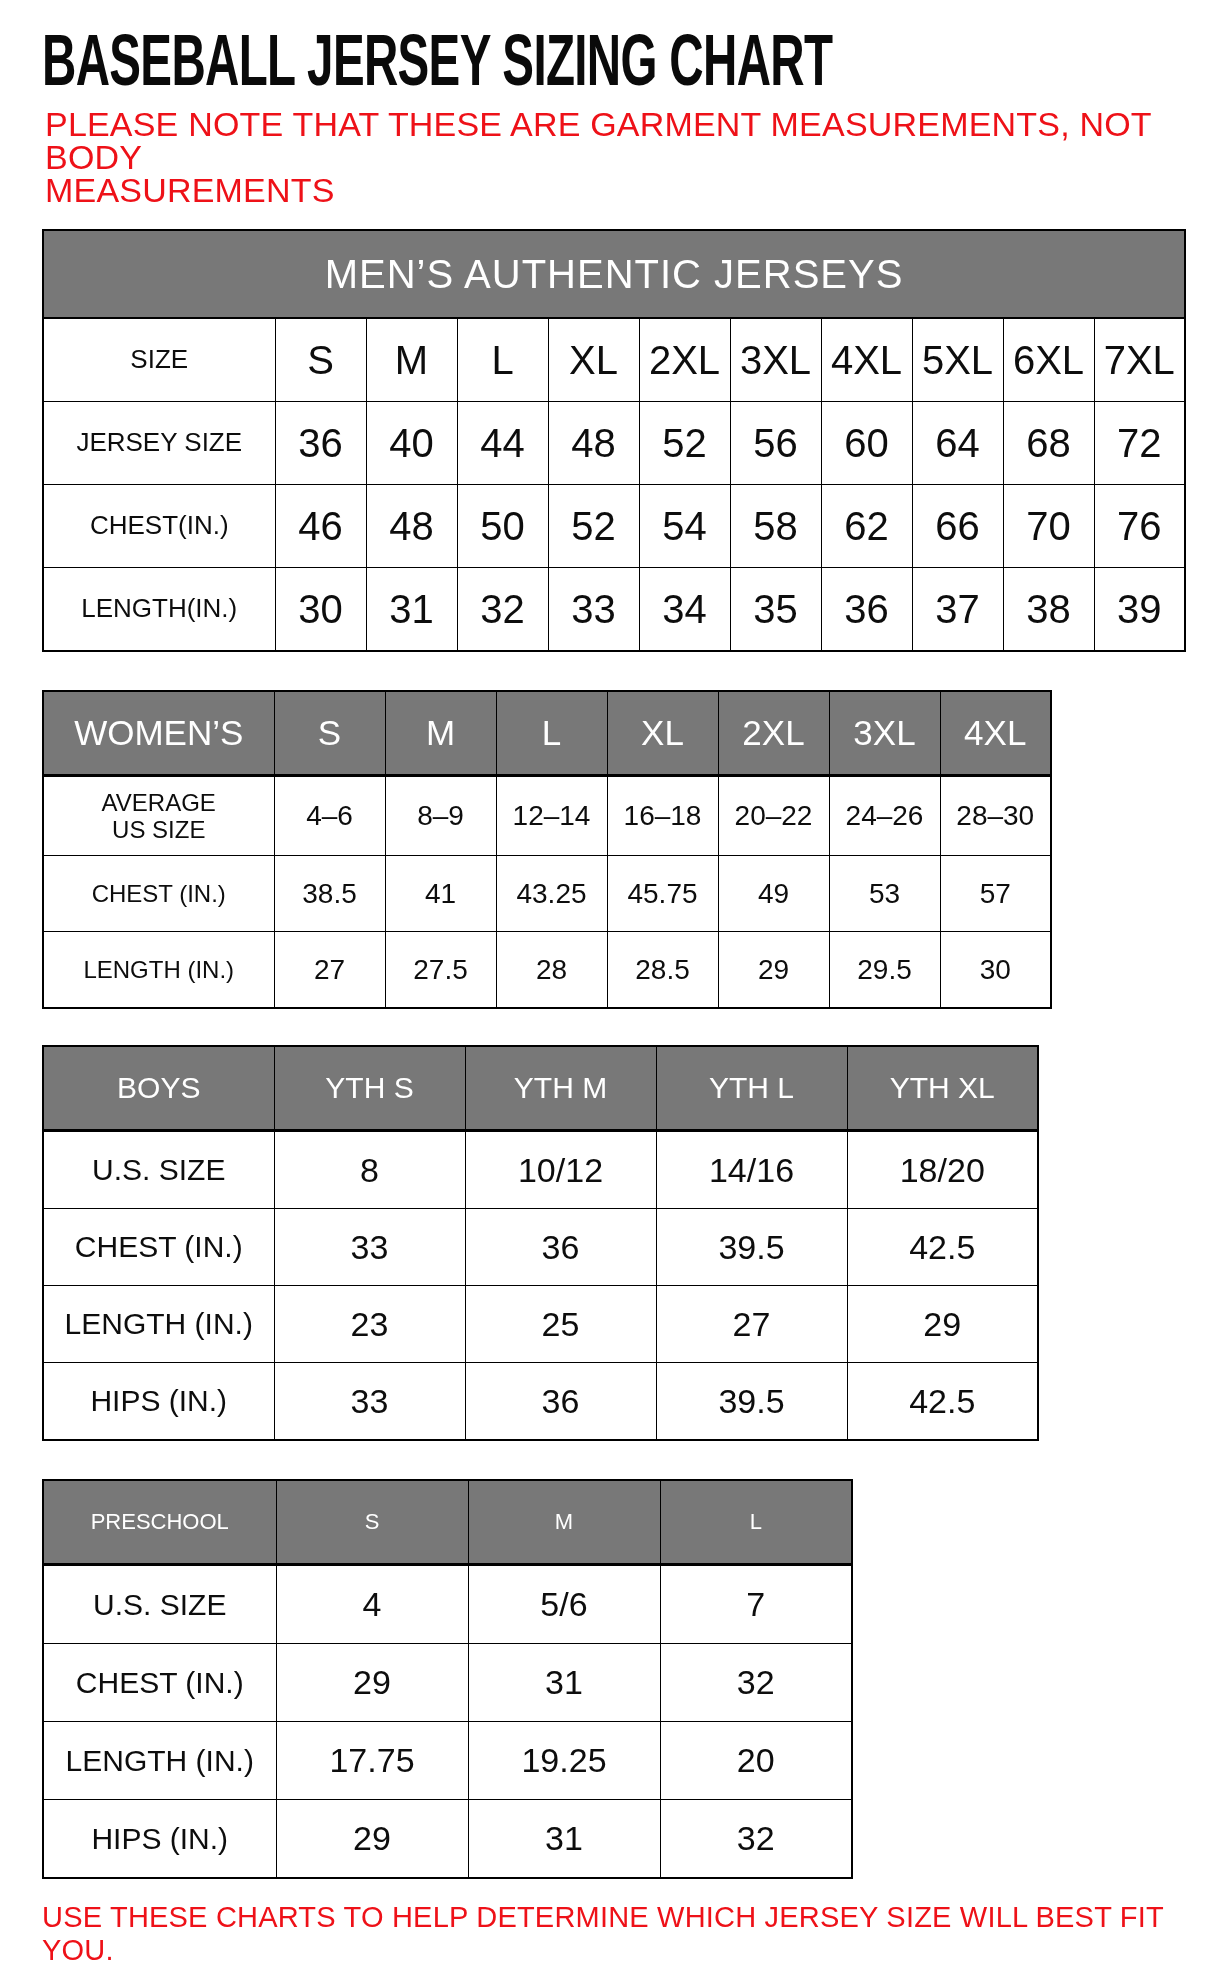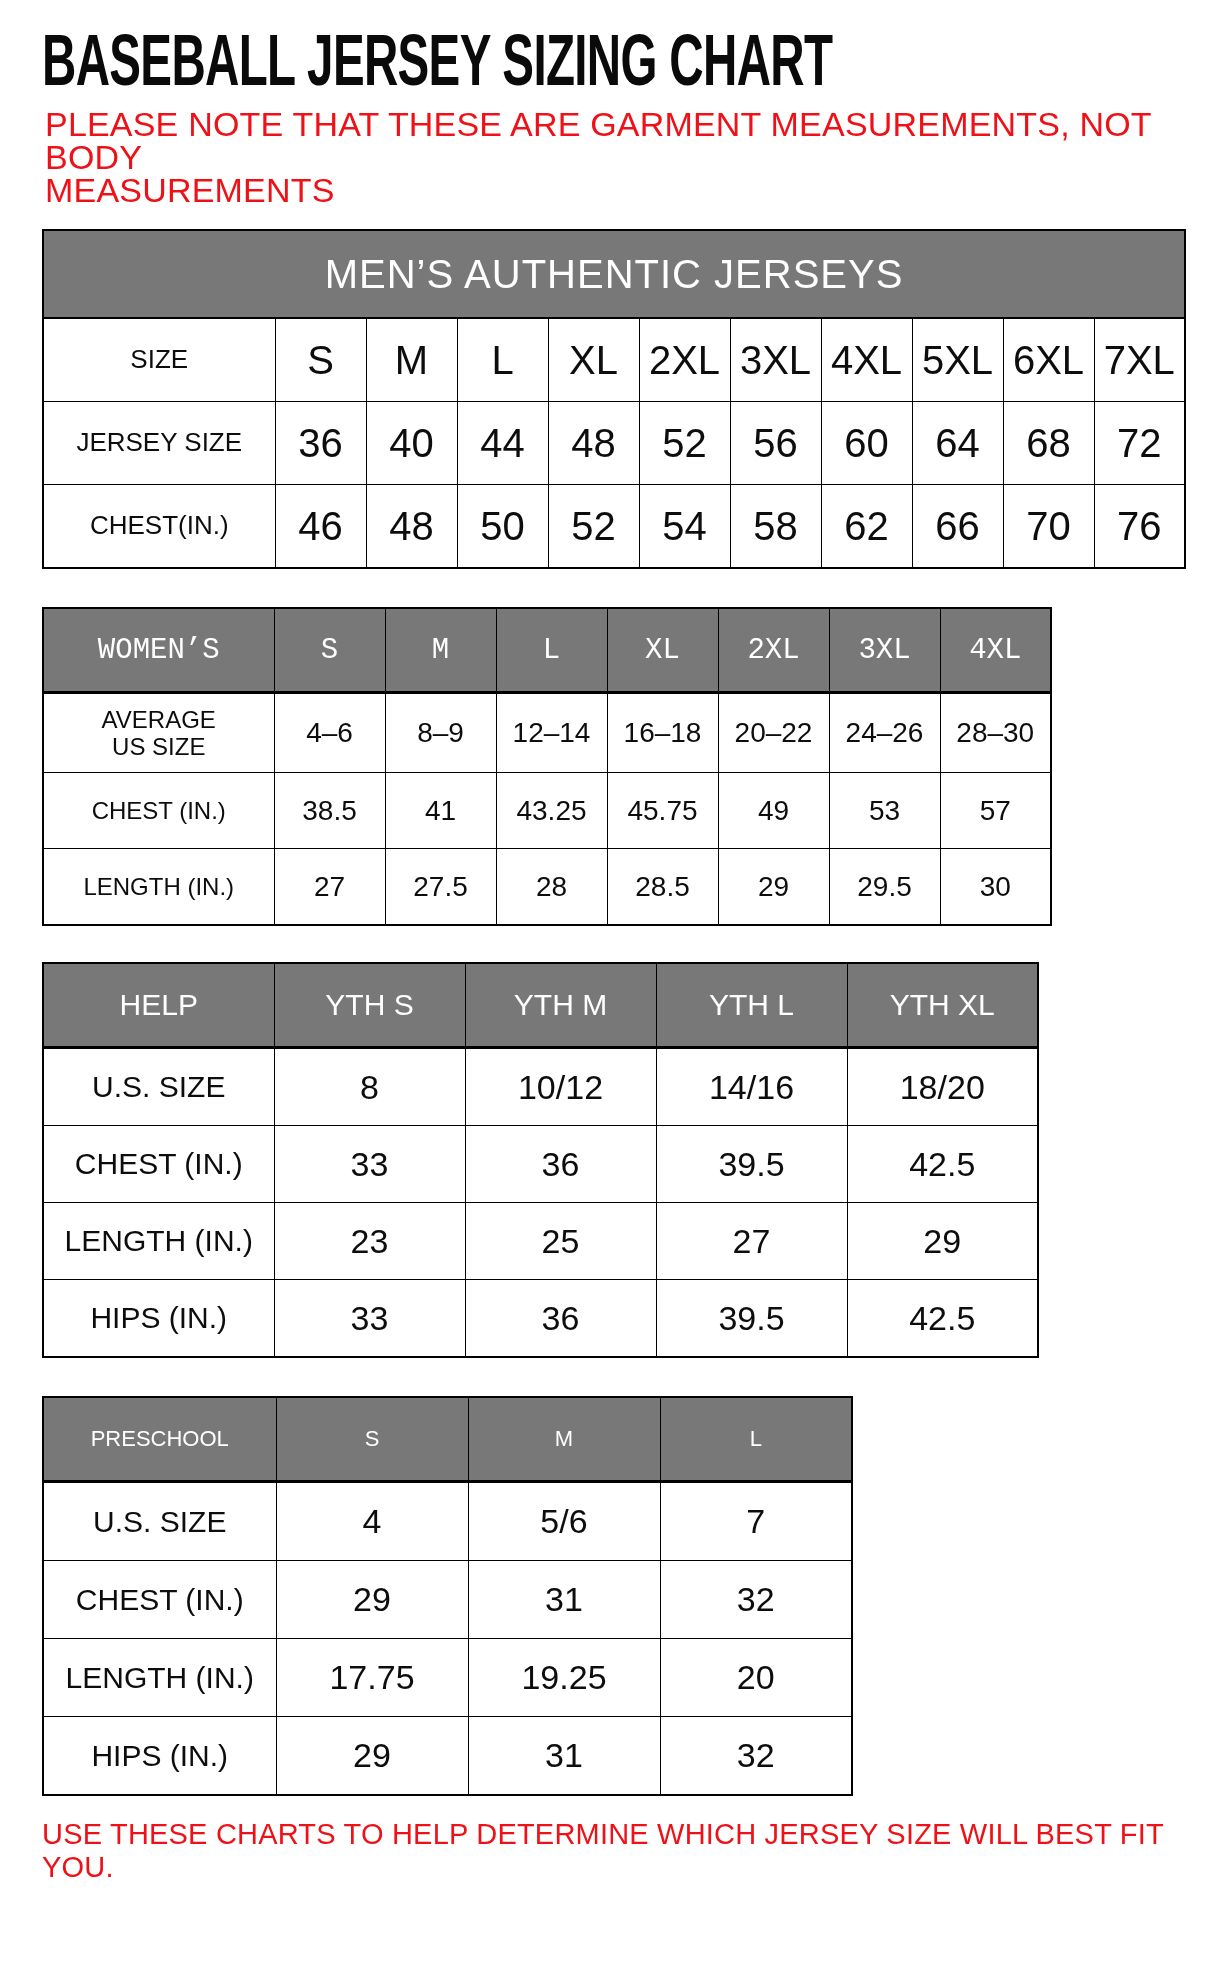--- a/index.html
+++ b/index.html
@@ -170,6 +170,19 @@
           <td class="val">70</td>
           <td class="val">76</td>
         </tr>
+        <tr>
+          <td class="lab">LENGTH(IN.)</td>
+          <td class="val">30</td>
+          <td class="val">31</td>
+          <td class="val">32</td>
+          <td class="val">33</td>
+          <td class="val">34</td>
+          <td class="val">35</td>
+          <td class="val">36</td>
+          <td class="val">37</td>
+          <td class="val">38</td>
+          <td class="val">39</td>
+        </tr>
       </tbody>
   </table>
 </section>

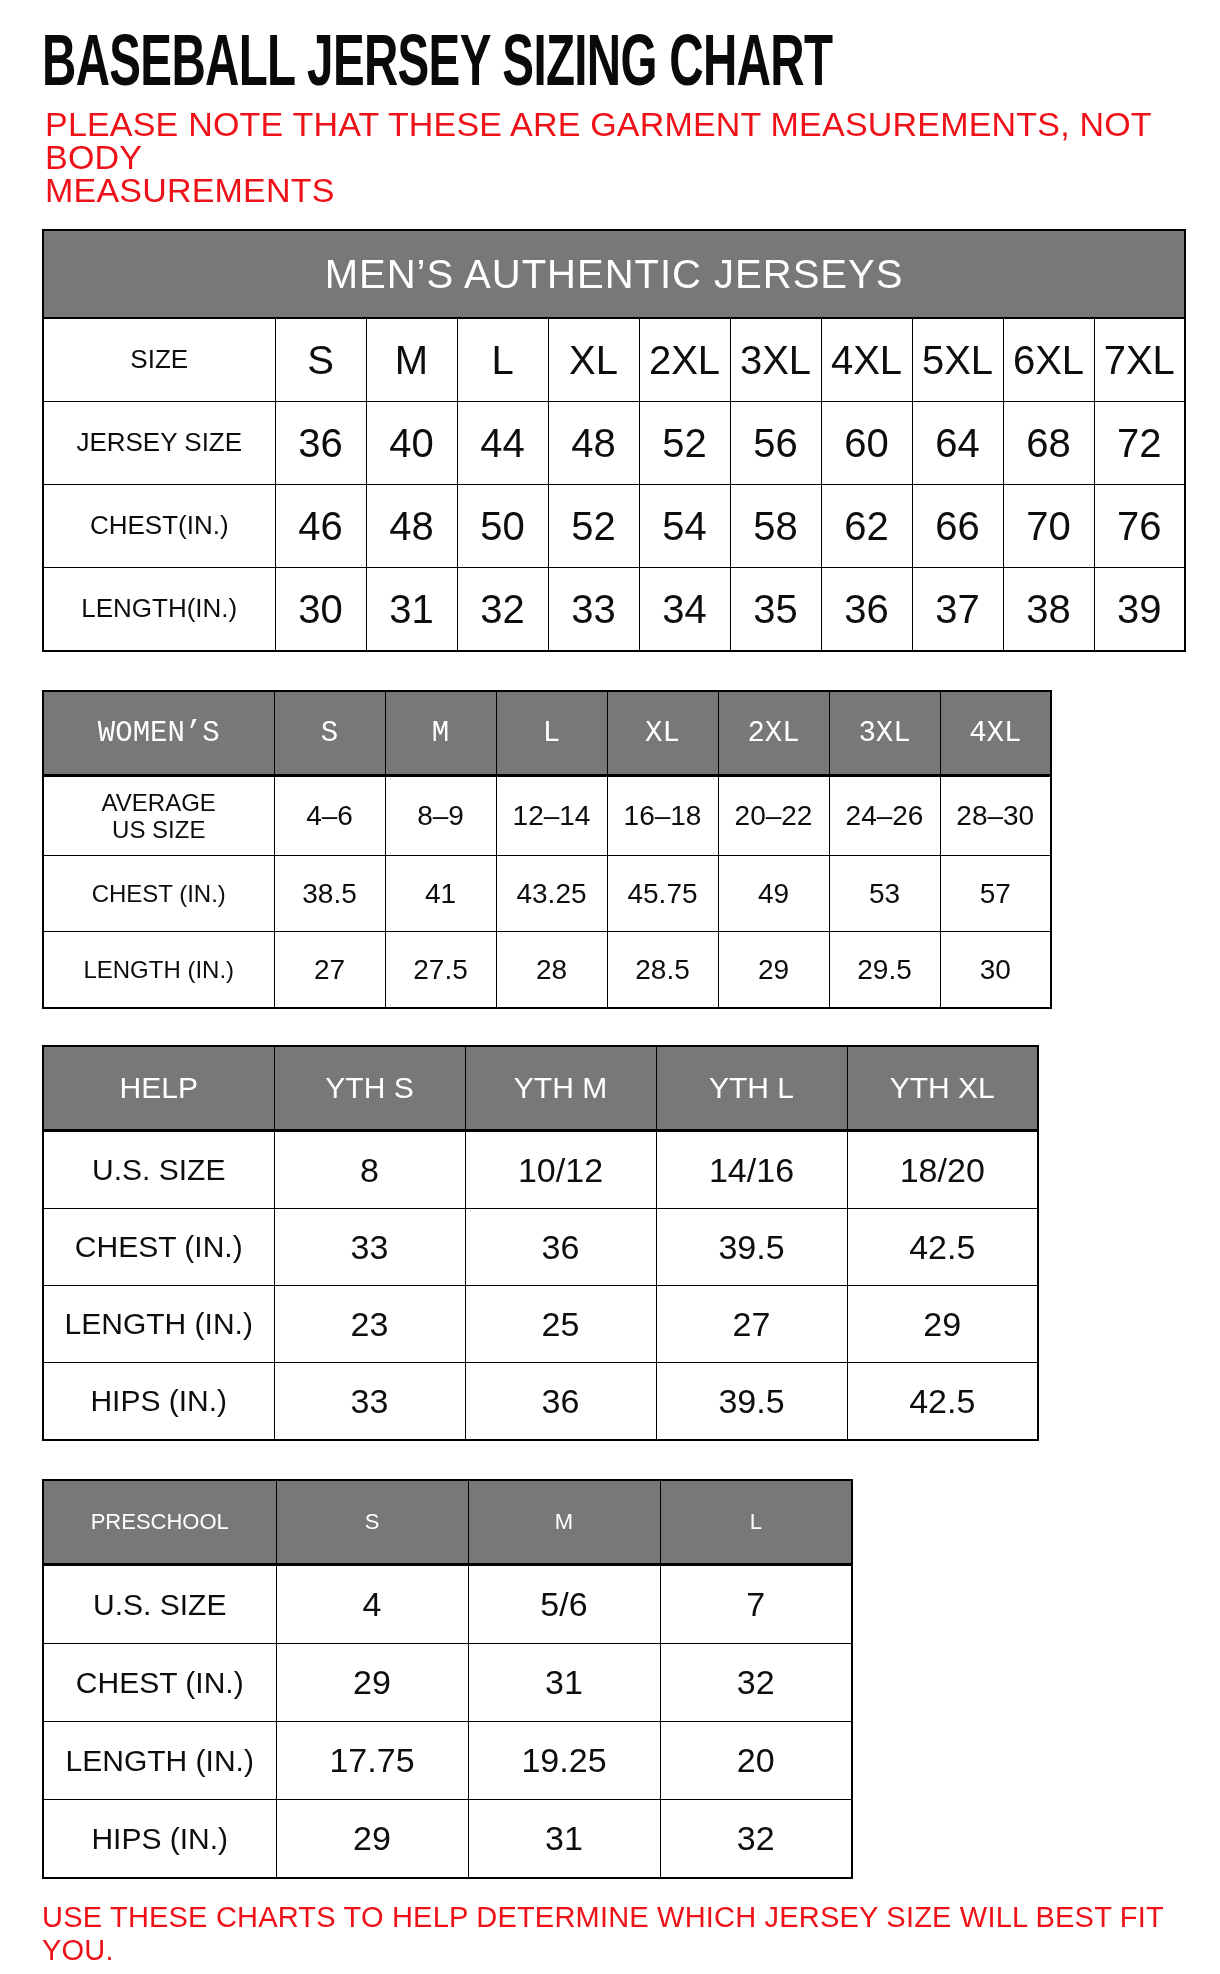--- a/index.html
+++ b/index.html
@@ -69,7 +69,7 @@
   .t-womens{width:1008px;}
   .t-womens .c-label{width:231px;}
   .t-womens .c-val{width:111px;}
-  .t-womens thead th{height:82px;font-size:29px;font-family:Liberation Mono, monospace;}
+  .t-womens thead th{height:82px;font-size:35px;}
   .t-womens td{height:75px;}
   .t-womens tbody tr:first-child td{height:78px;}
   .t-womens td.val{font-size:28px;}

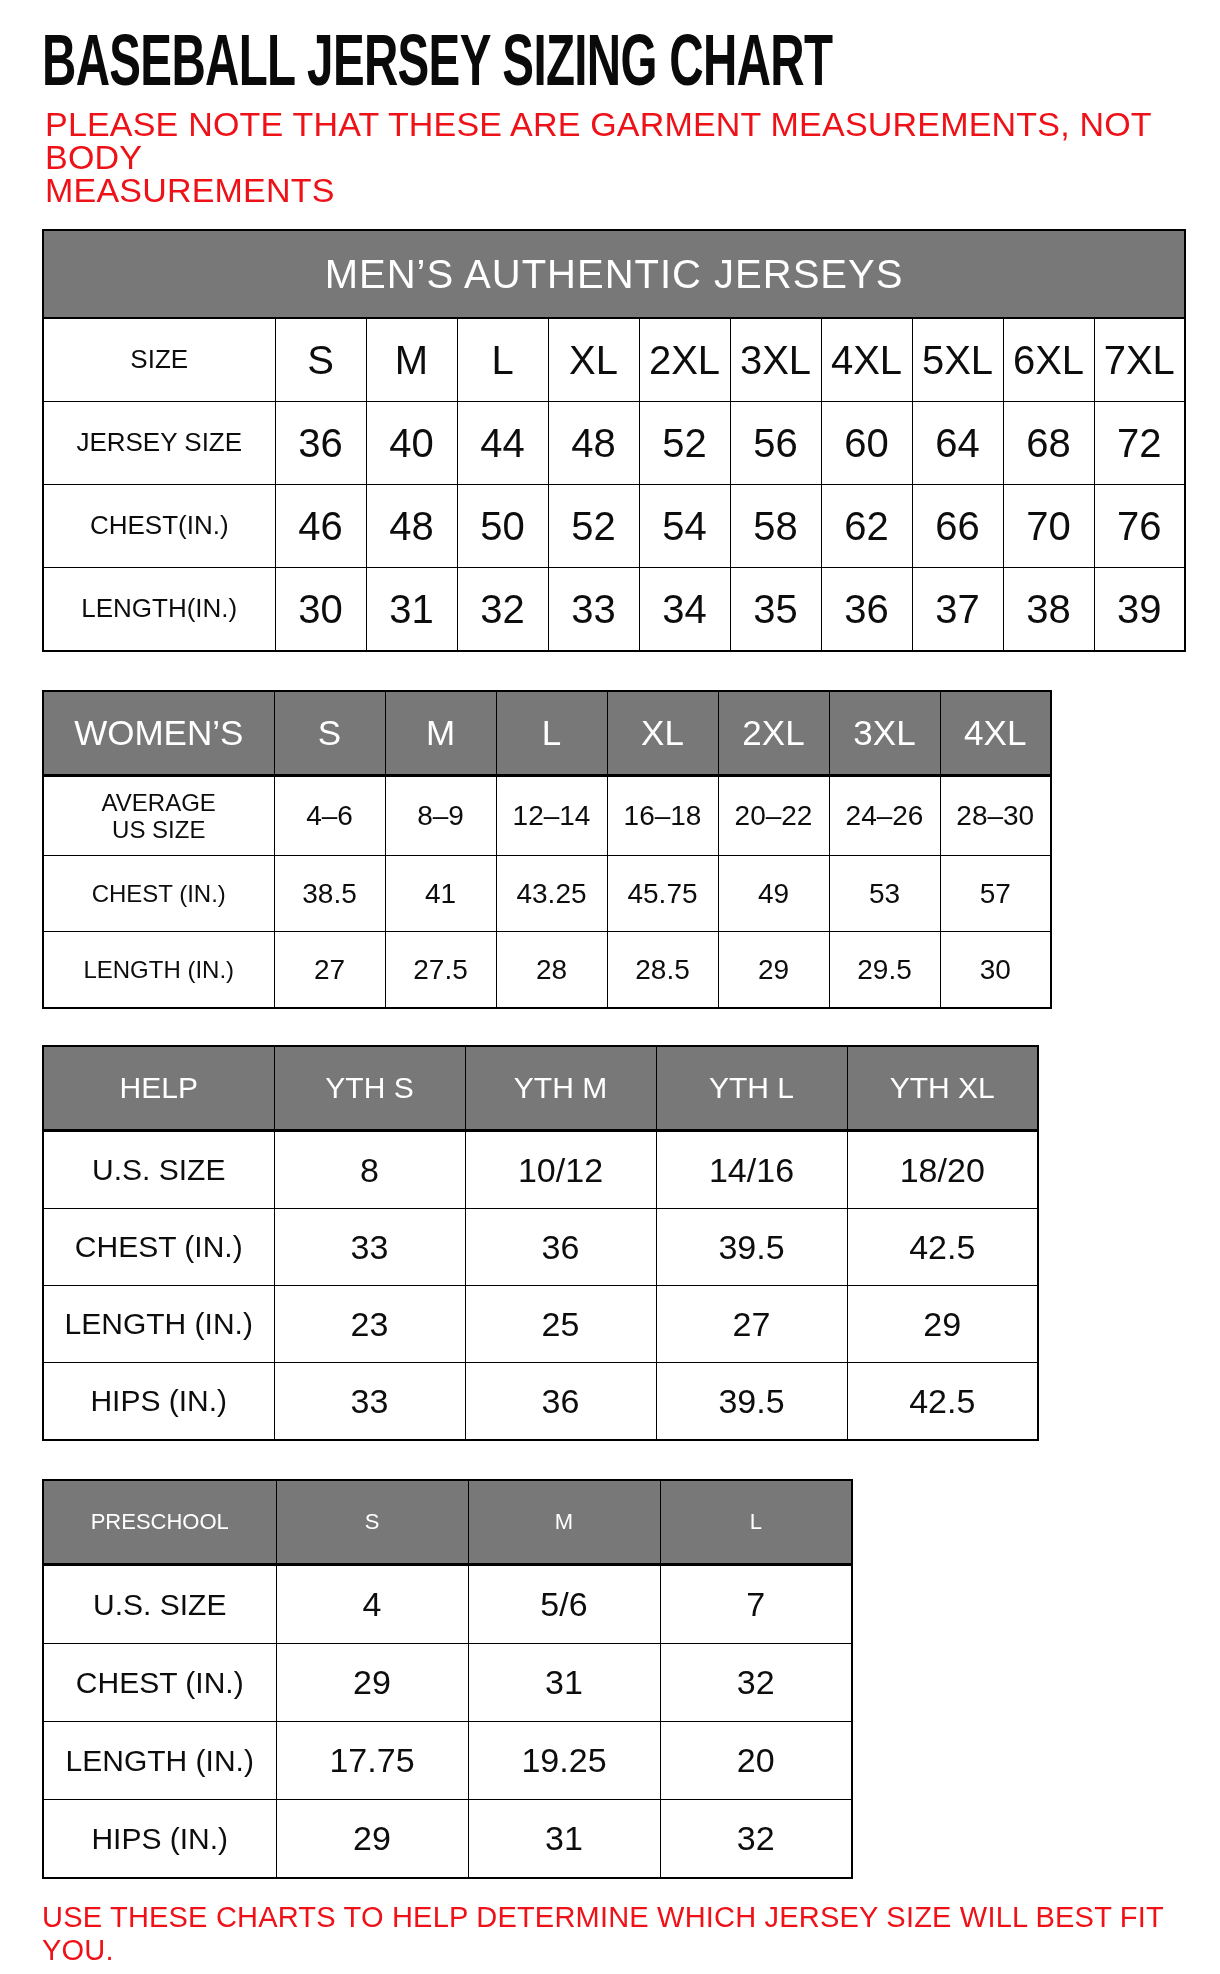--- a/index.html
+++ b/index.html
@@ -258,7 +258,7 @@
     </colgroup>
     <thead>
         <tr>
-          <th class="head-cell head-label">HELP</th>
+          <th class="head-cell head-label">BOYS</th>
           <th class="head-cell">YTH S</th>
           <th class="head-cell">YTH M</th>
           <th class="head-cell">YTH L</th>

